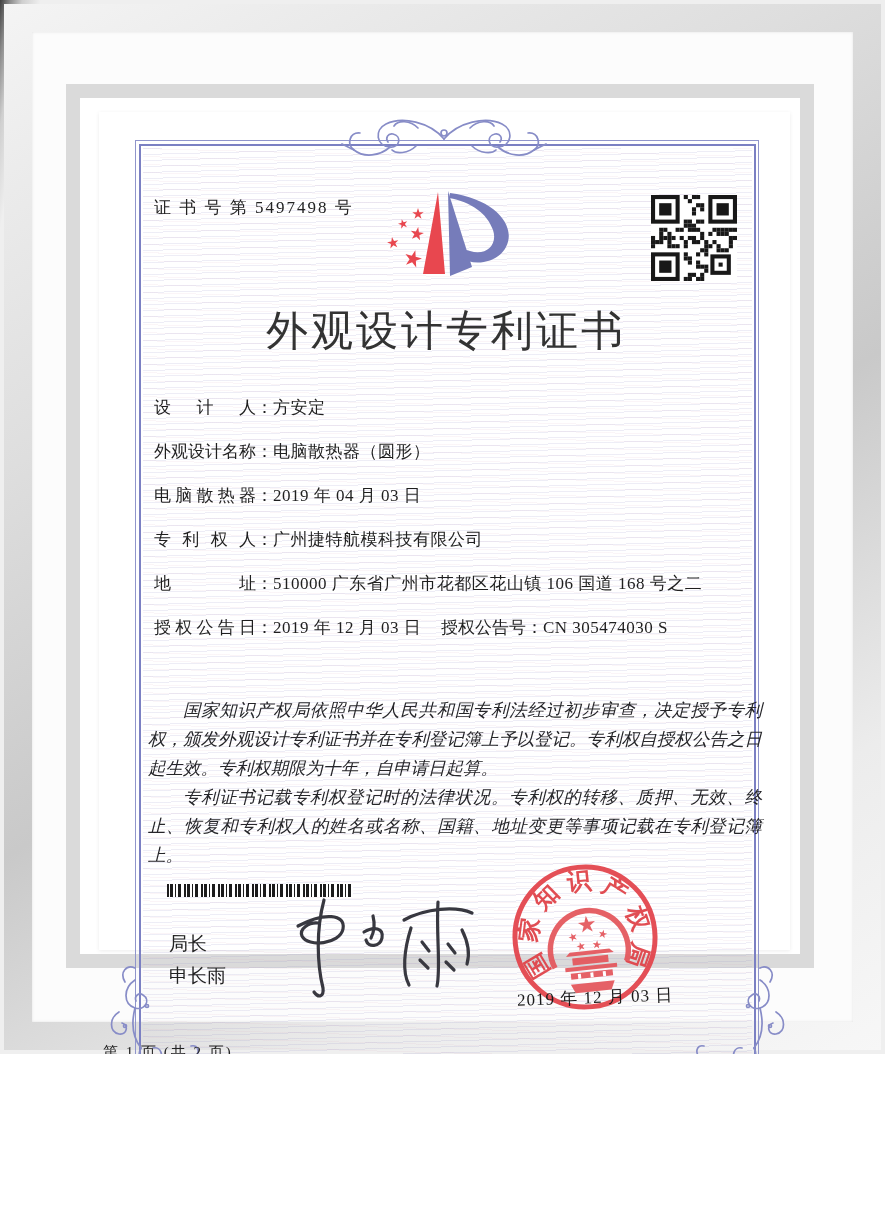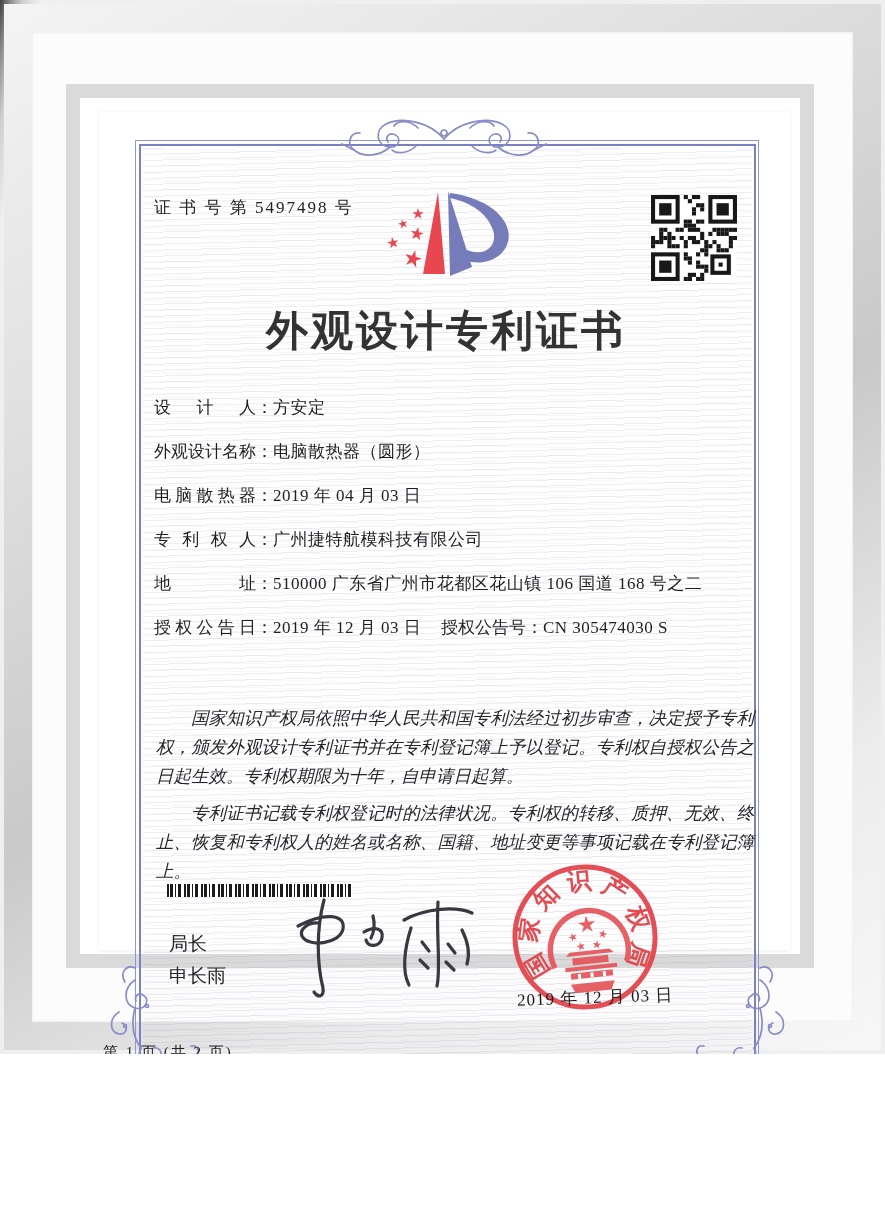--- a/index.html
+++ b/index.html
@@ -23,7 +23,7 @@
   .abs{position:absolute;}
   .orn{stroke:#878cc7;fill:none;stroke-width:1.7;stroke-linecap:round;}
   .cert-number{left:154px;top:196px;font-size:17px;letter-spacing:2px;color:#222;}
-  .title{left:135px;top:303px;width:622px;text-align:center;font-size:42px;font-weight:700;
+  .title{left:135px;top:303px;width:622px;text-align:center;font-size:42px;font-weight:400;
          letter-spacing:3px;color:#333;}
   .fields{left:154px;top:398px;width:612px;font-size:17px;color:#1f1f1f;}
   .frow{margin-bottom:25px;line-height:19px;white-space:nowrap;}

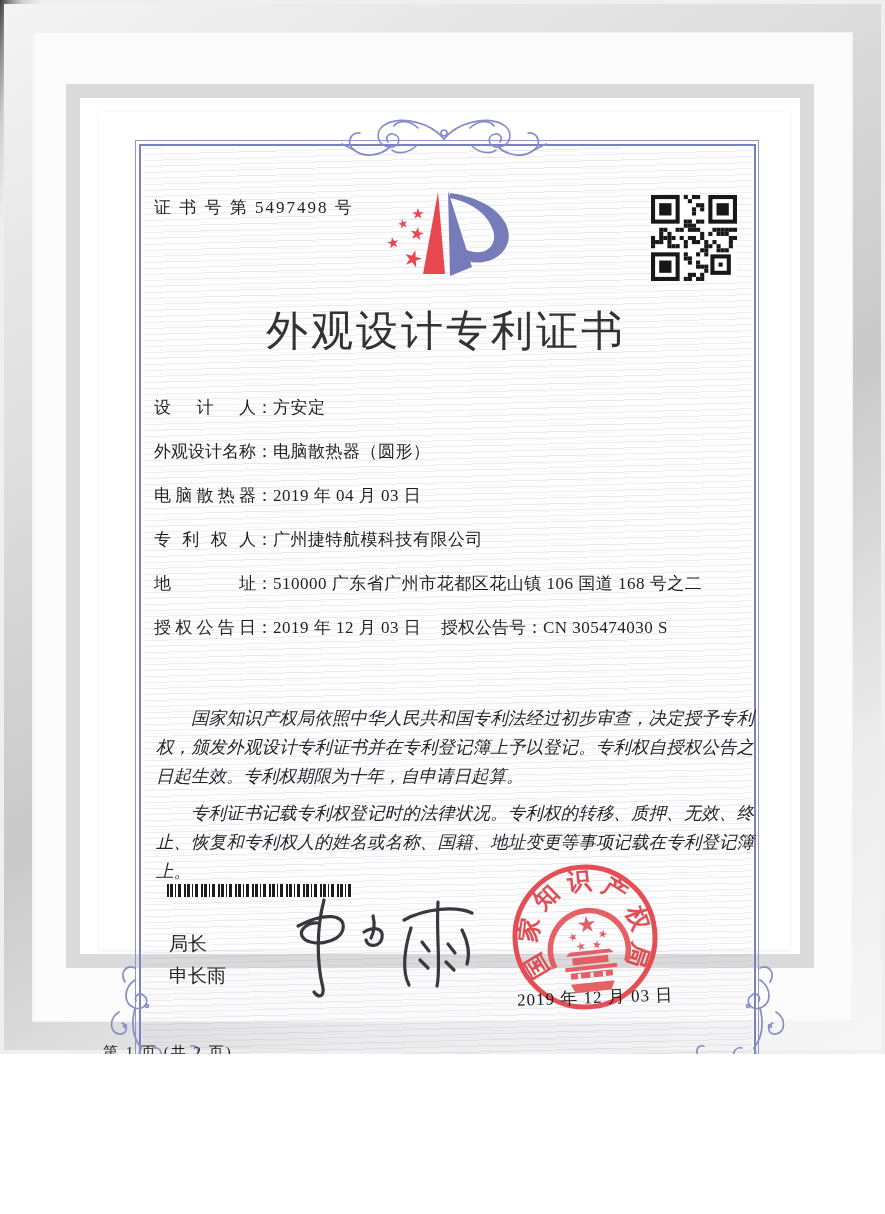--- a/index.html
+++ b/index.html
@@ -33,7 +33,7 @@
   .grant-no{position:absolute;left:287px;top:0;white-space:nowrap;}
   .paras{left:148px;top:696px;width:614px;font-size:17.5px;line-height:29px;color:#26262a;
          font-style:italic;}
-  .paras p{margin:8px;text-indent:2em;text-align:justify;}
+  .paras p{margin:0;text-indent:2em;text-align:justify;}
   .barcode{left:167px;top:884px;width:186px;height:13px;
      background:repeating-linear-gradient(90deg,#1c1c1c 0 2px,#fff 2px 3px,#1c1c1c 3px 6px,
                 #fff 6px 8px,#1c1c1c 8px 9px,#fff 9px 11px,#1c1c1c 11px 14px,#fff 14px 17px);}

